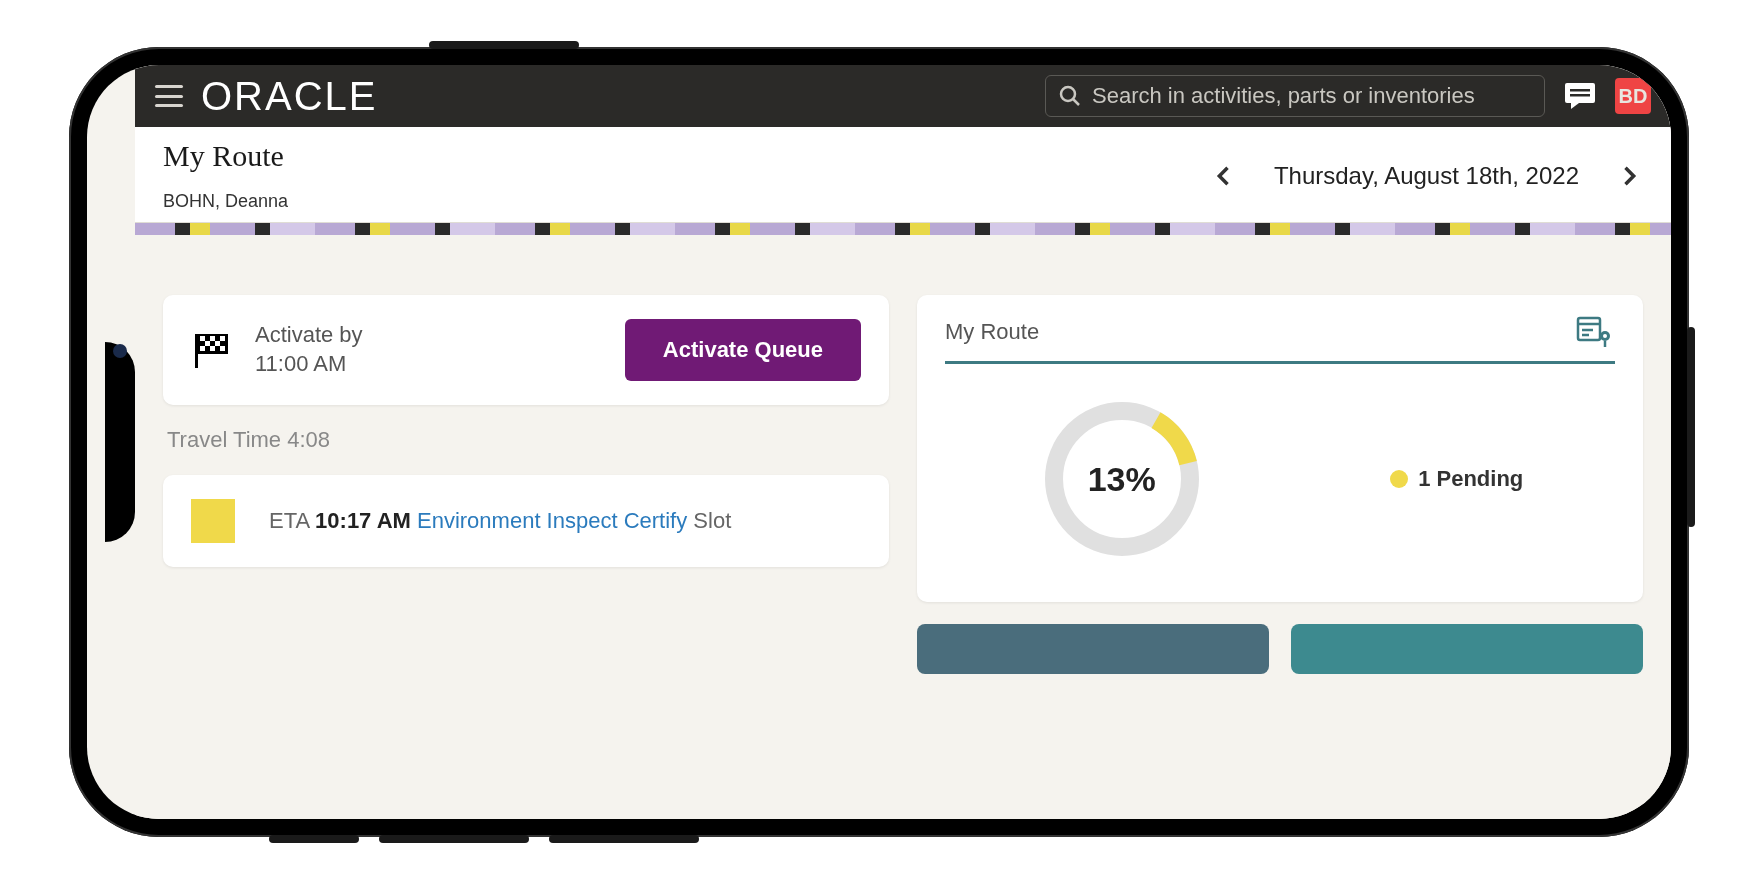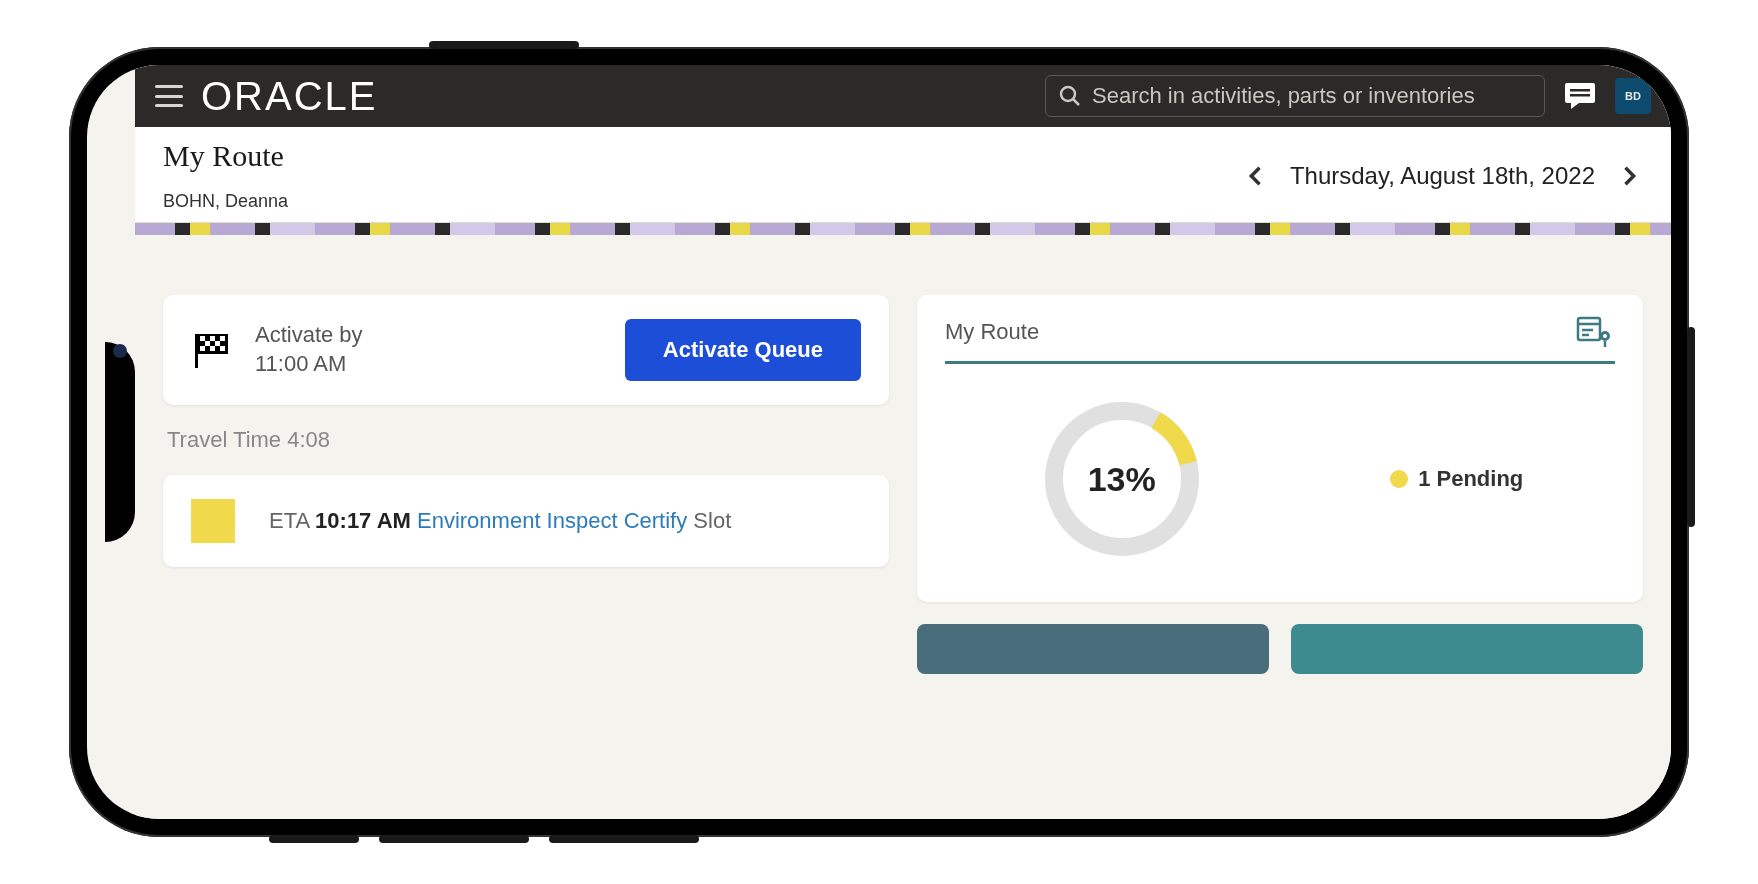--- a/index.html
+++ b/index.html
@@ -117,9 +117,9 @@
   .avatar {
     width: 36px;
     height: 36px;
-    background: #0c4a6e;
+    background: #ef4444;
     color: #e8e6e0;
-    font-size: 11px;
+    font-size: 20px;
     font-weight: 600;
     display: flex;
     align-items: center;

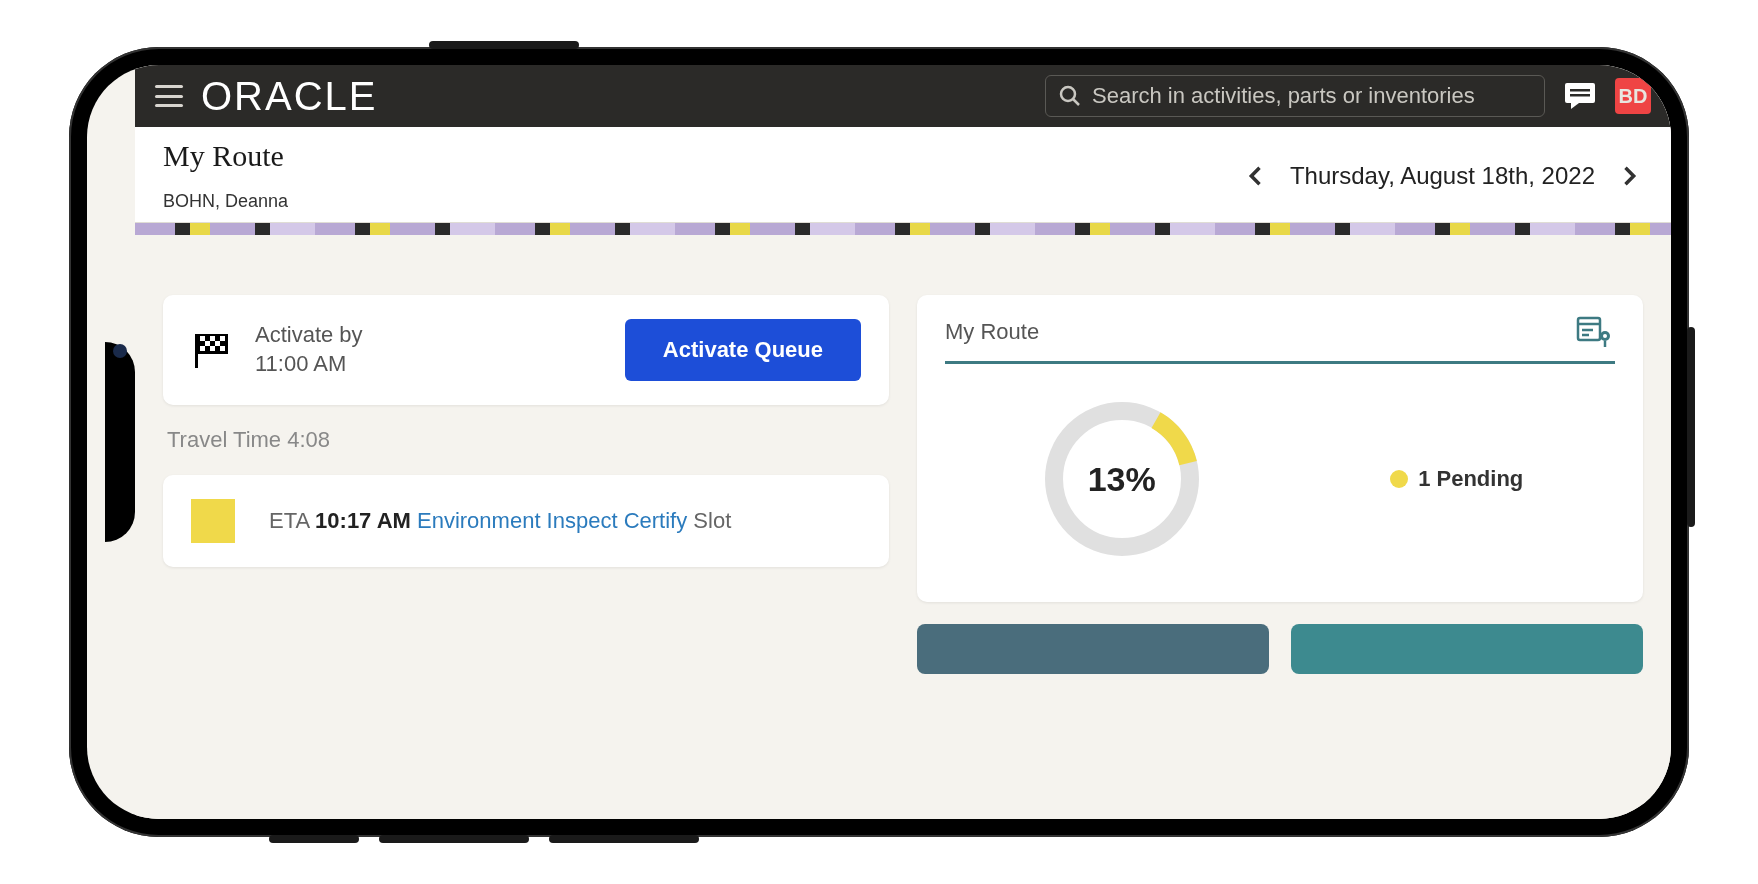--- a/index.html
+++ b/index.html
@@ -149,7 +149,7 @@
   .date-nav {
     display: flex;
     align-items: center;
-    gap: 20px;
+    gap: 36px;
     font-size: 24px;
     color: #222;
   }

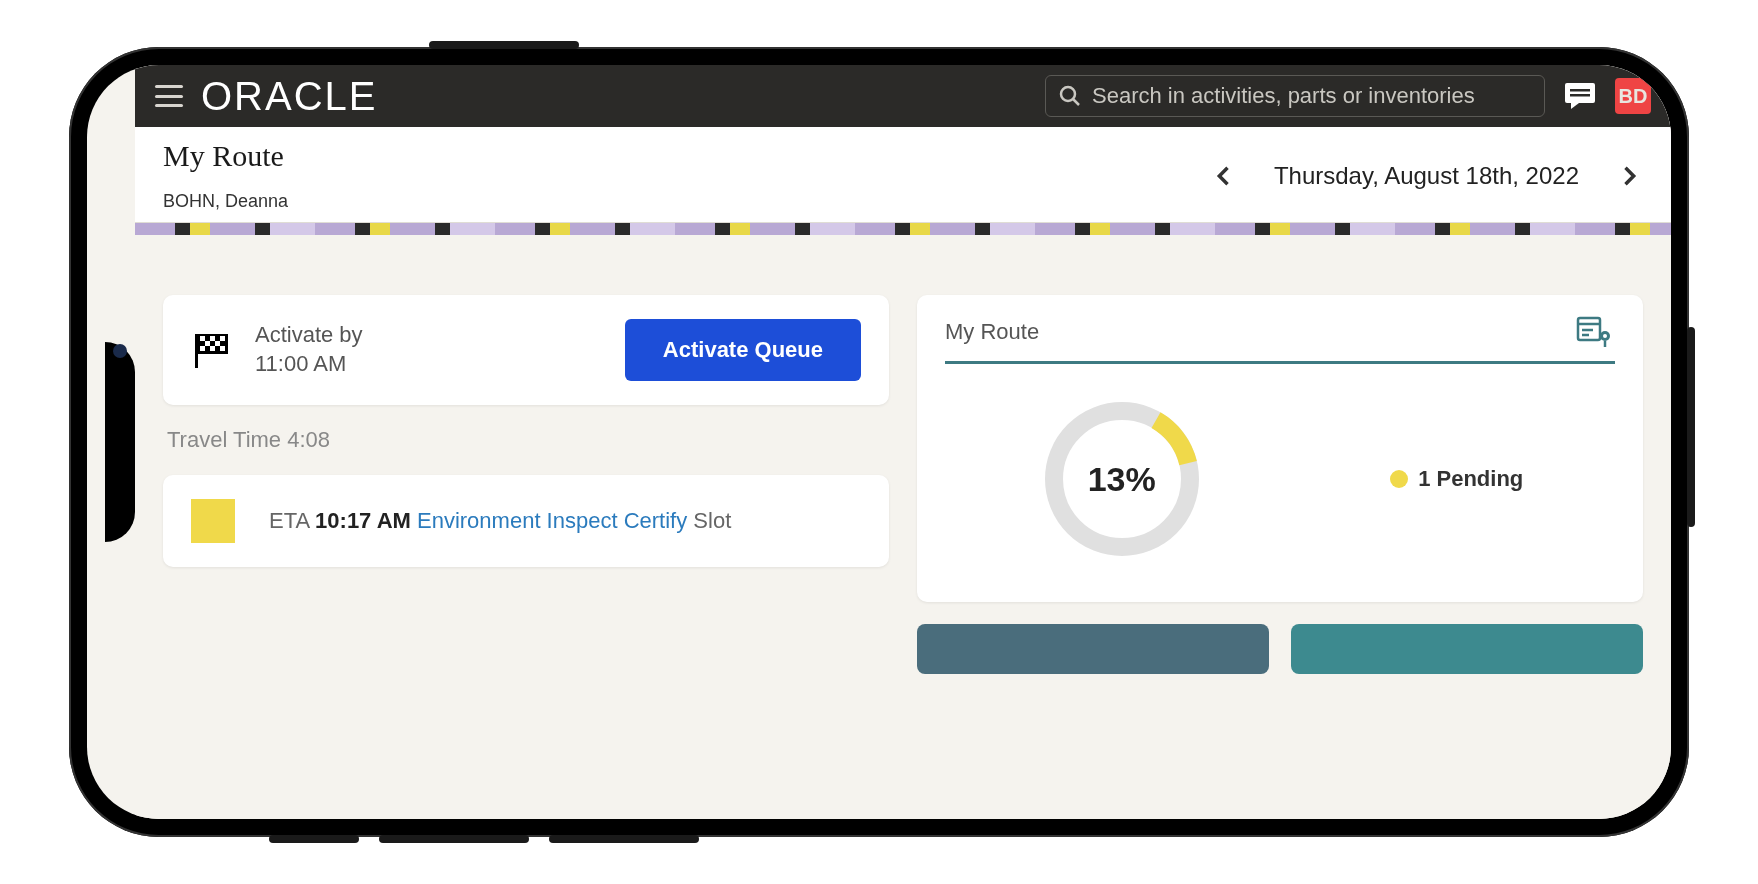--- a/index.html
+++ b/index.html
@@ -195,7 +195,7 @@
   .flag-icon { flex-shrink: 0; }
   .activate-text { flex: 1; color: #555; font-size: 22px; line-height: 1.3; }
   .activate-btn {
-    background: #1d4ed8;
+    background: #701a75;
     color: #fff;
     border: none;
     border-radius: 6px;

